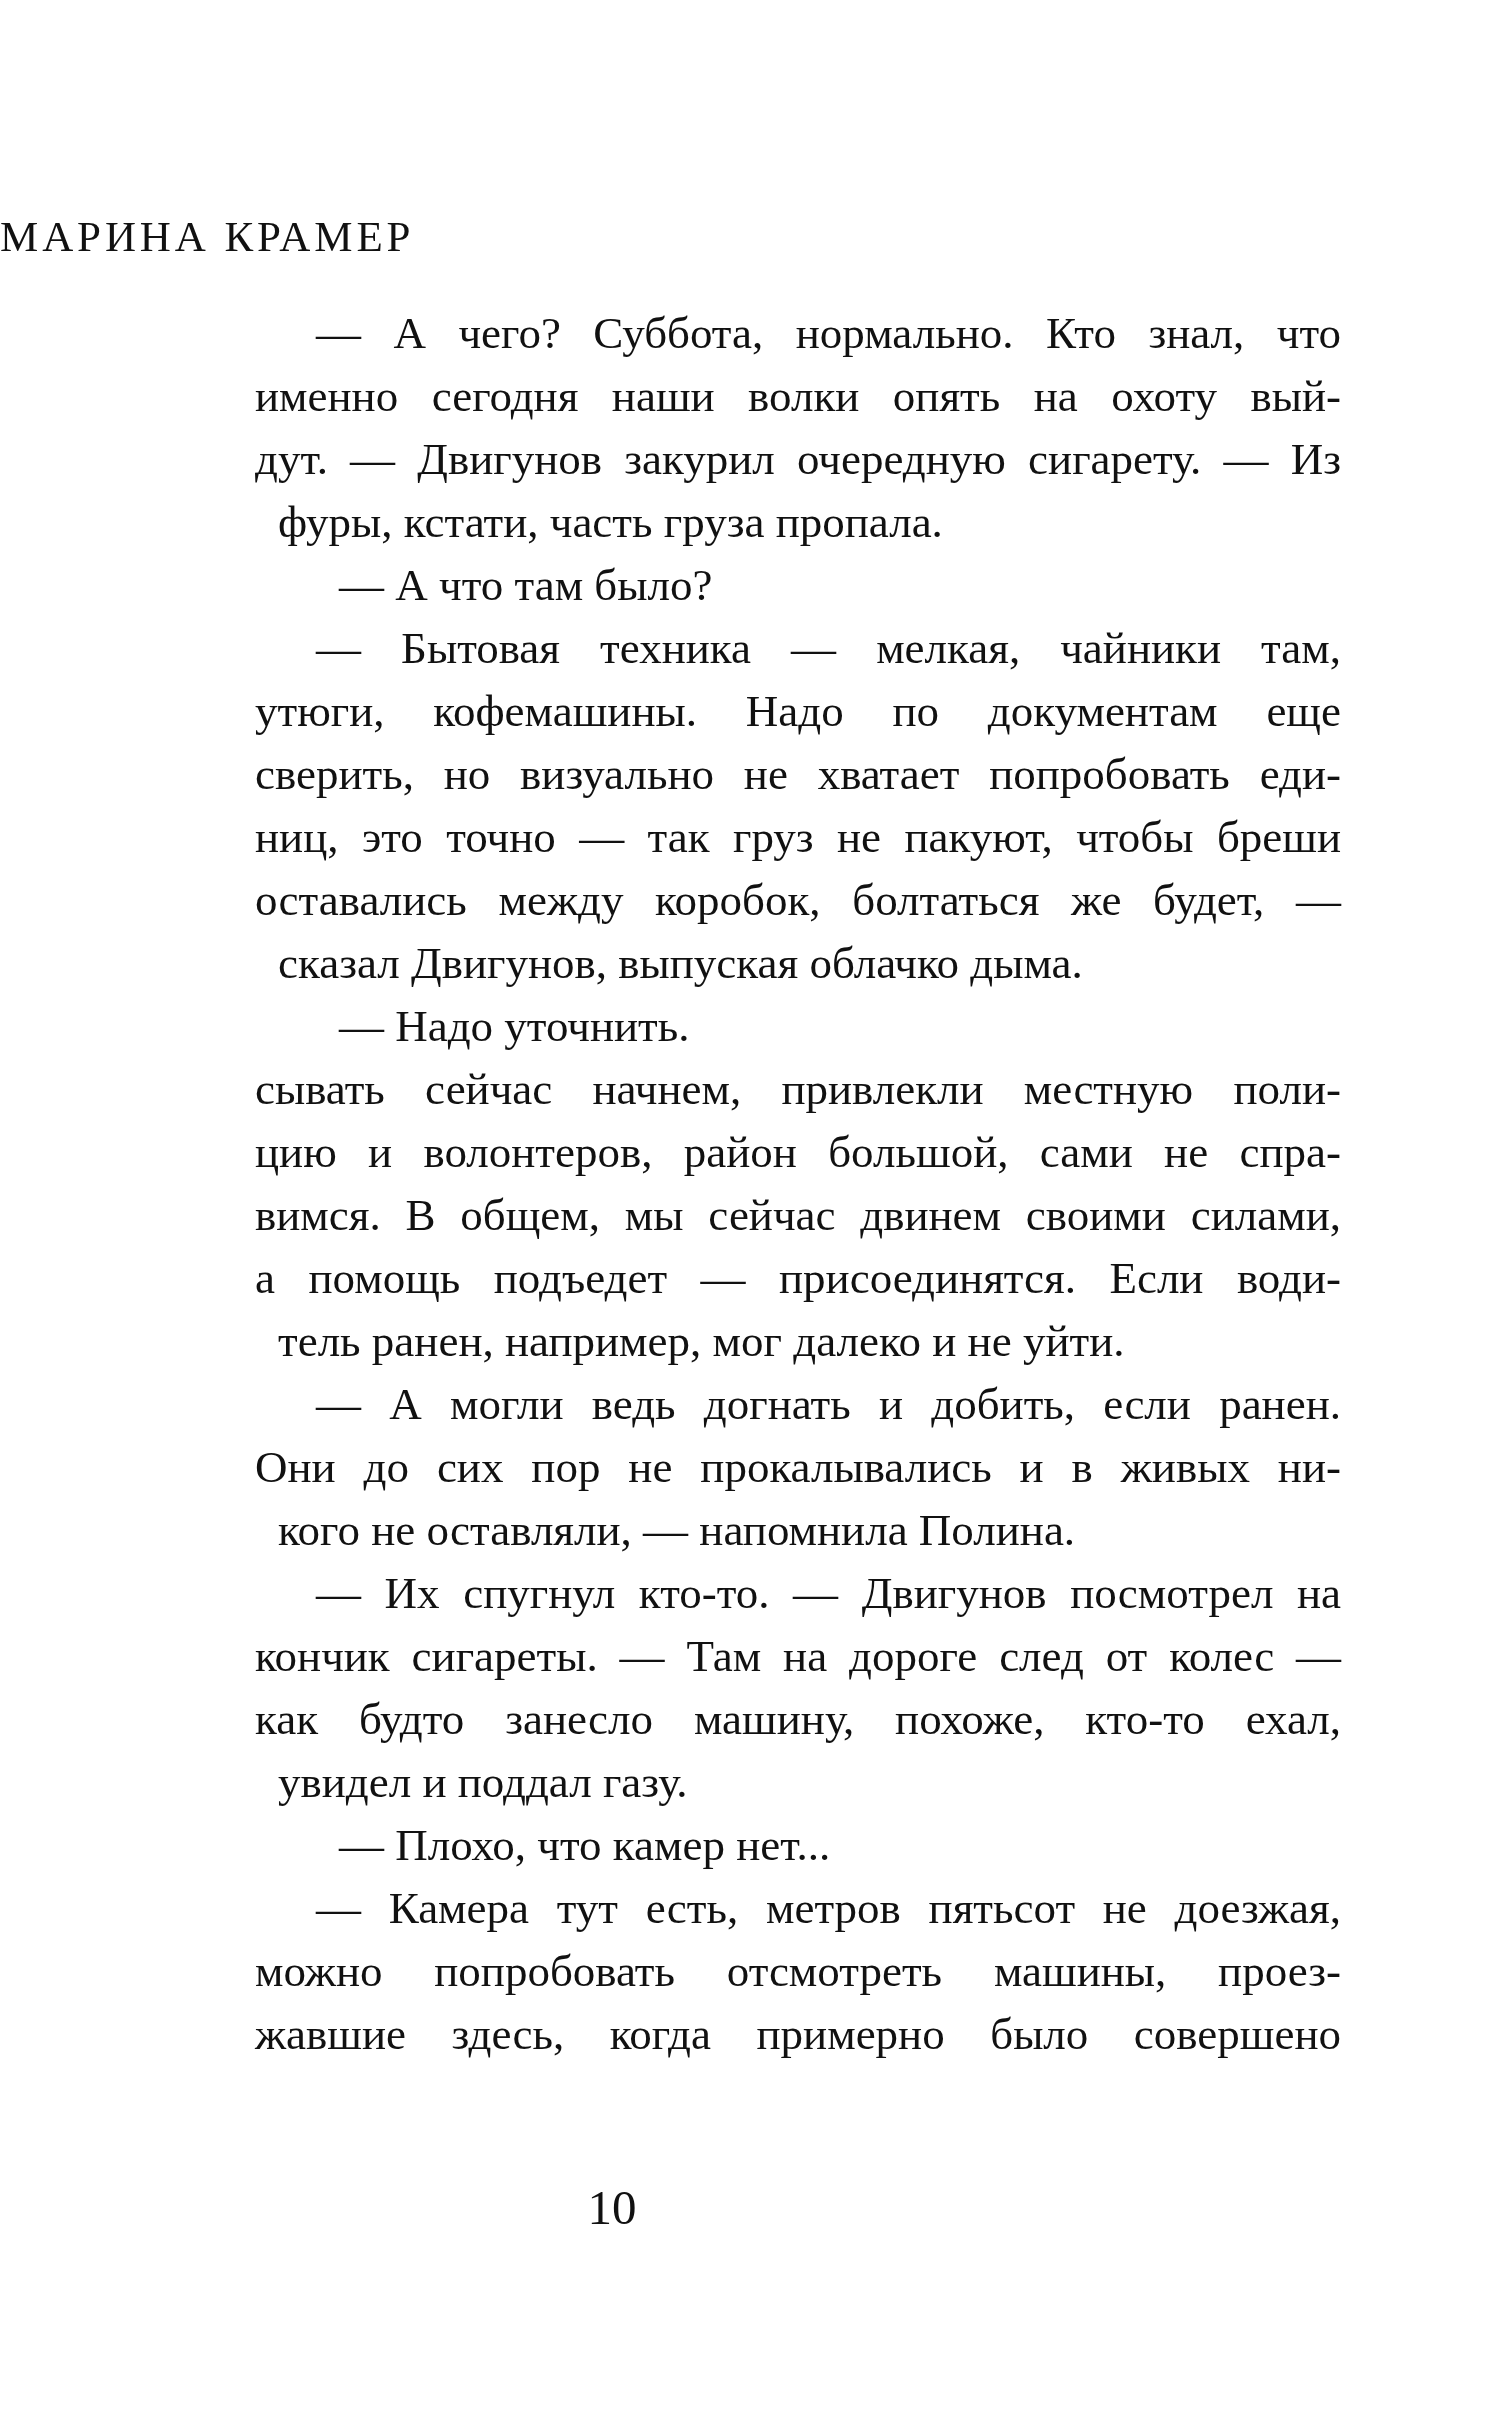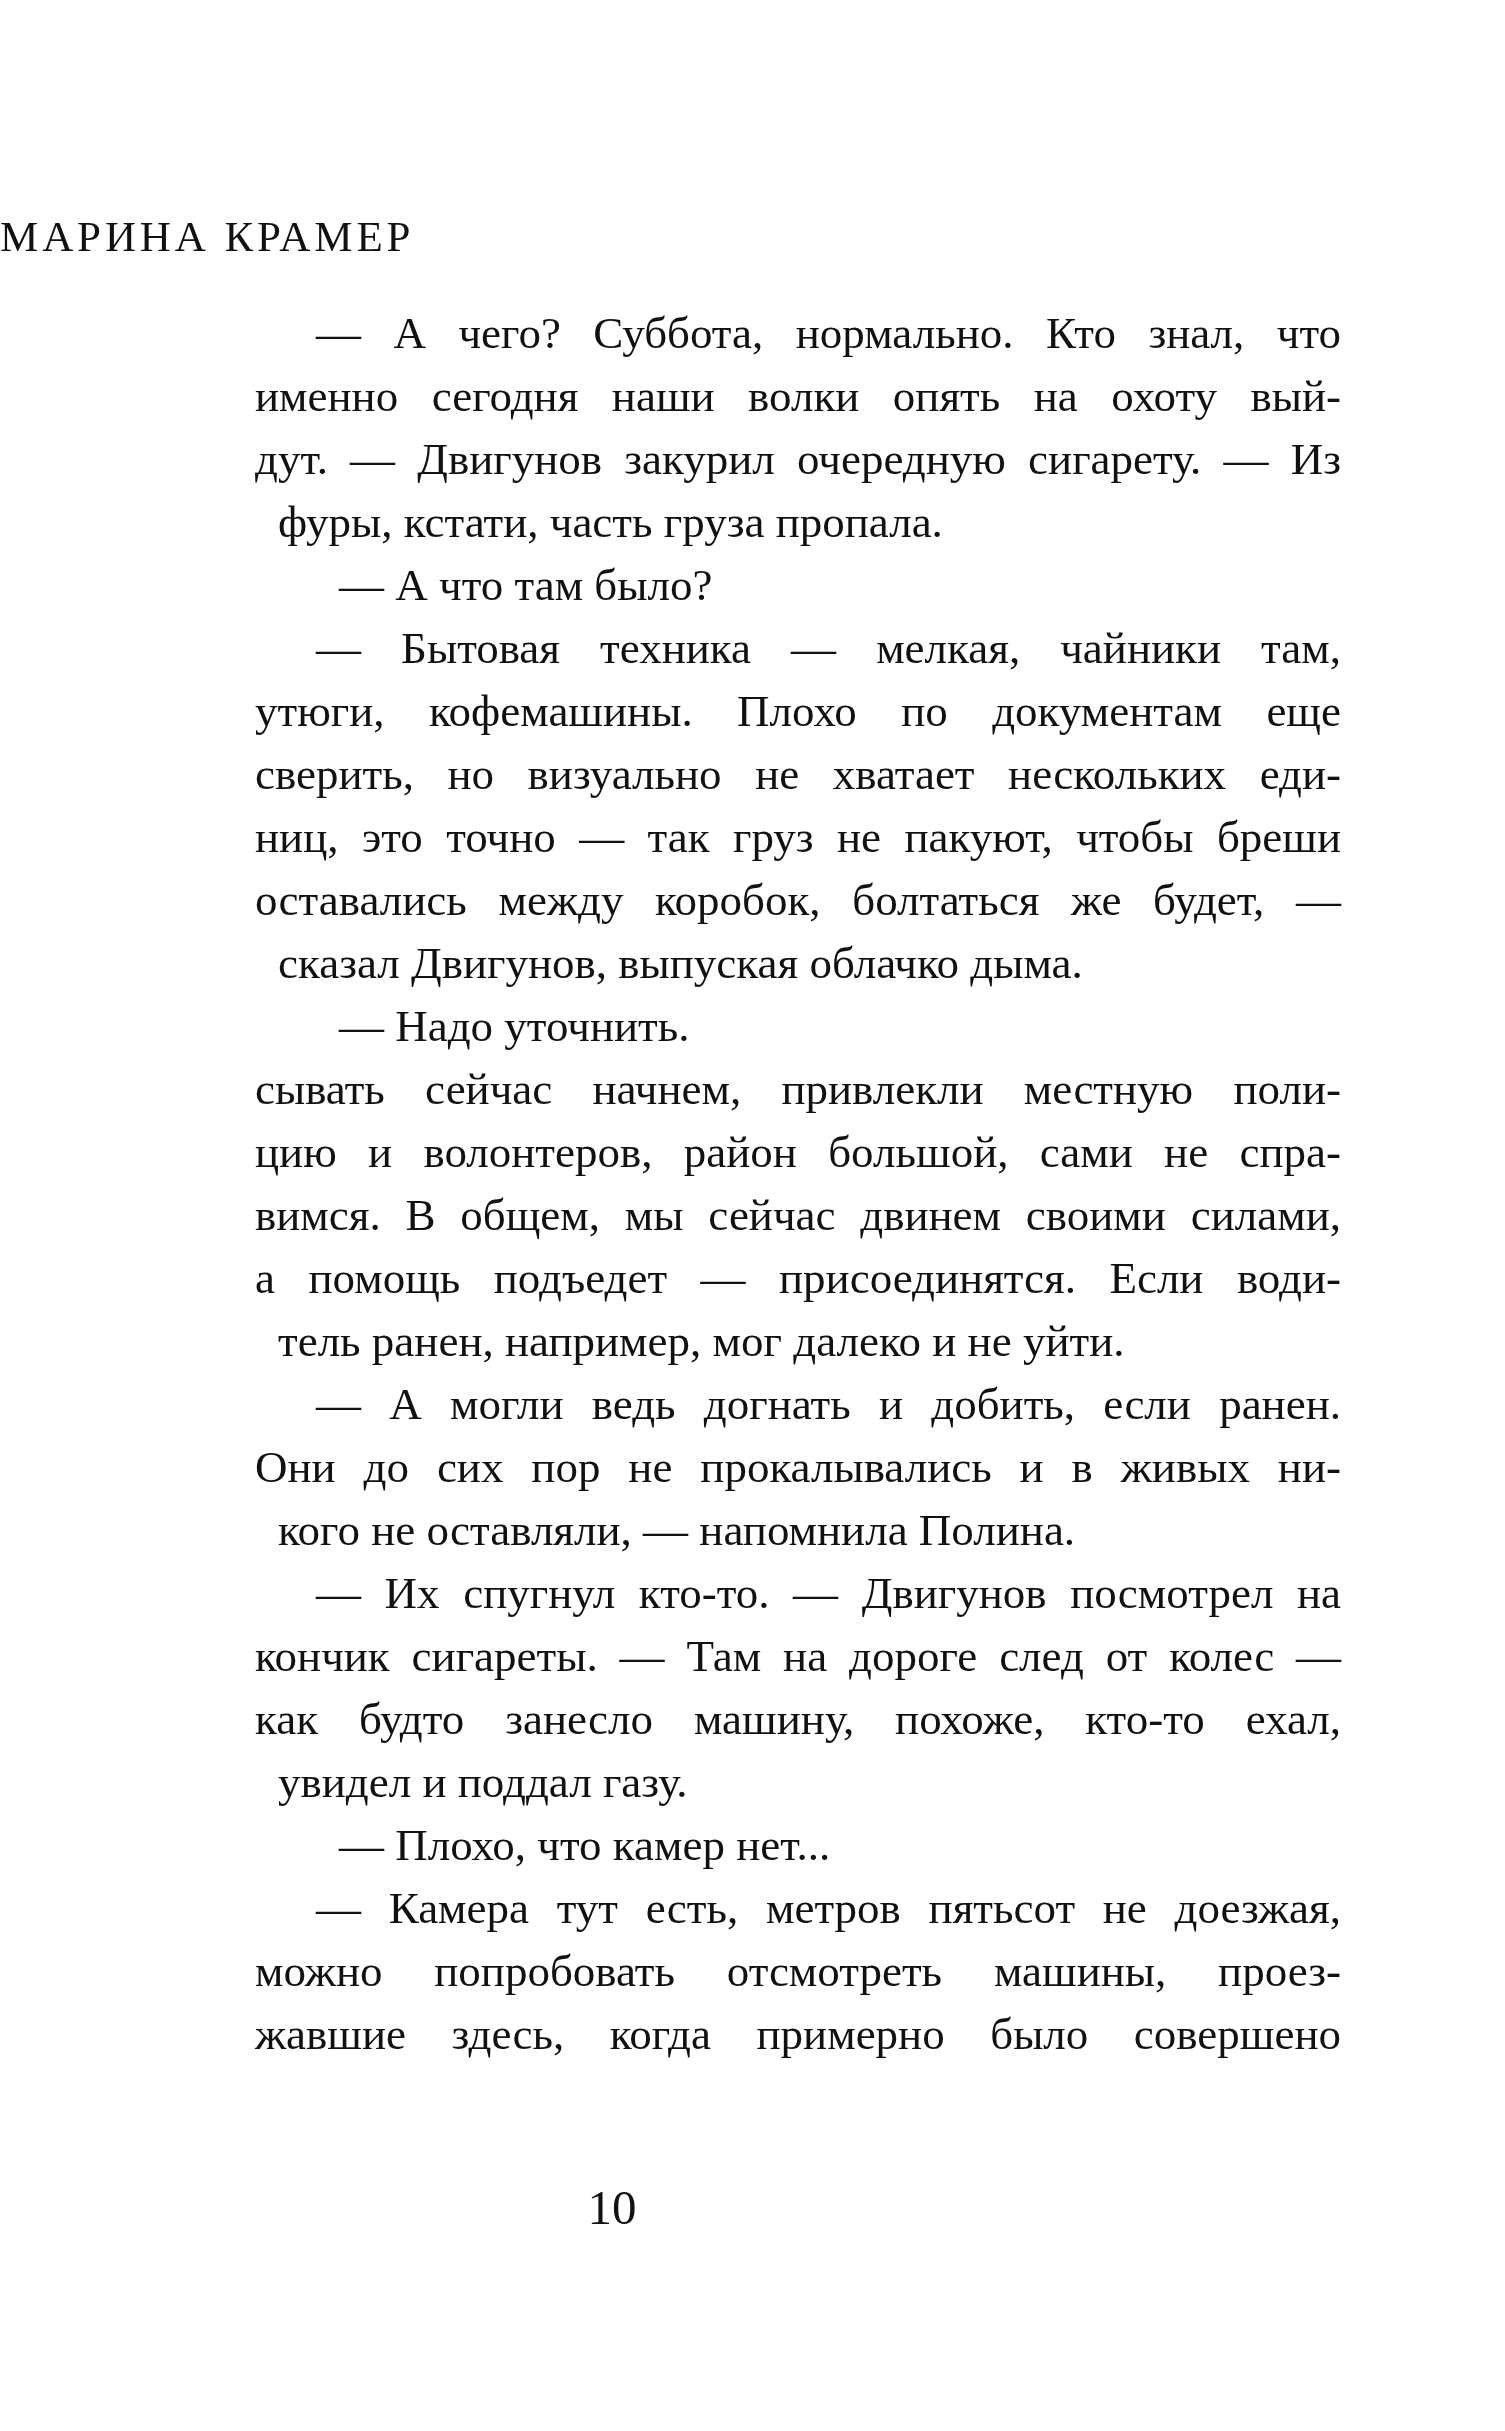--- a/index.html
+++ b/index.html
@@ -41,7 +41,7 @@
       <span class="line-inner">— Бытовая техника — мелкая, чайники там,</span>
     </span>
   <span class="line">
-      <span class="line-inner">утюги, кофемашины. Плохо по документам еще</span>
+      <span class="line-inner">утюги, кофемашины. Надо по документам еще</span>
     </span>
   <span class="line">
       <span class="line-inner">сверить, но визуально не хватает нескольких еди-</span>

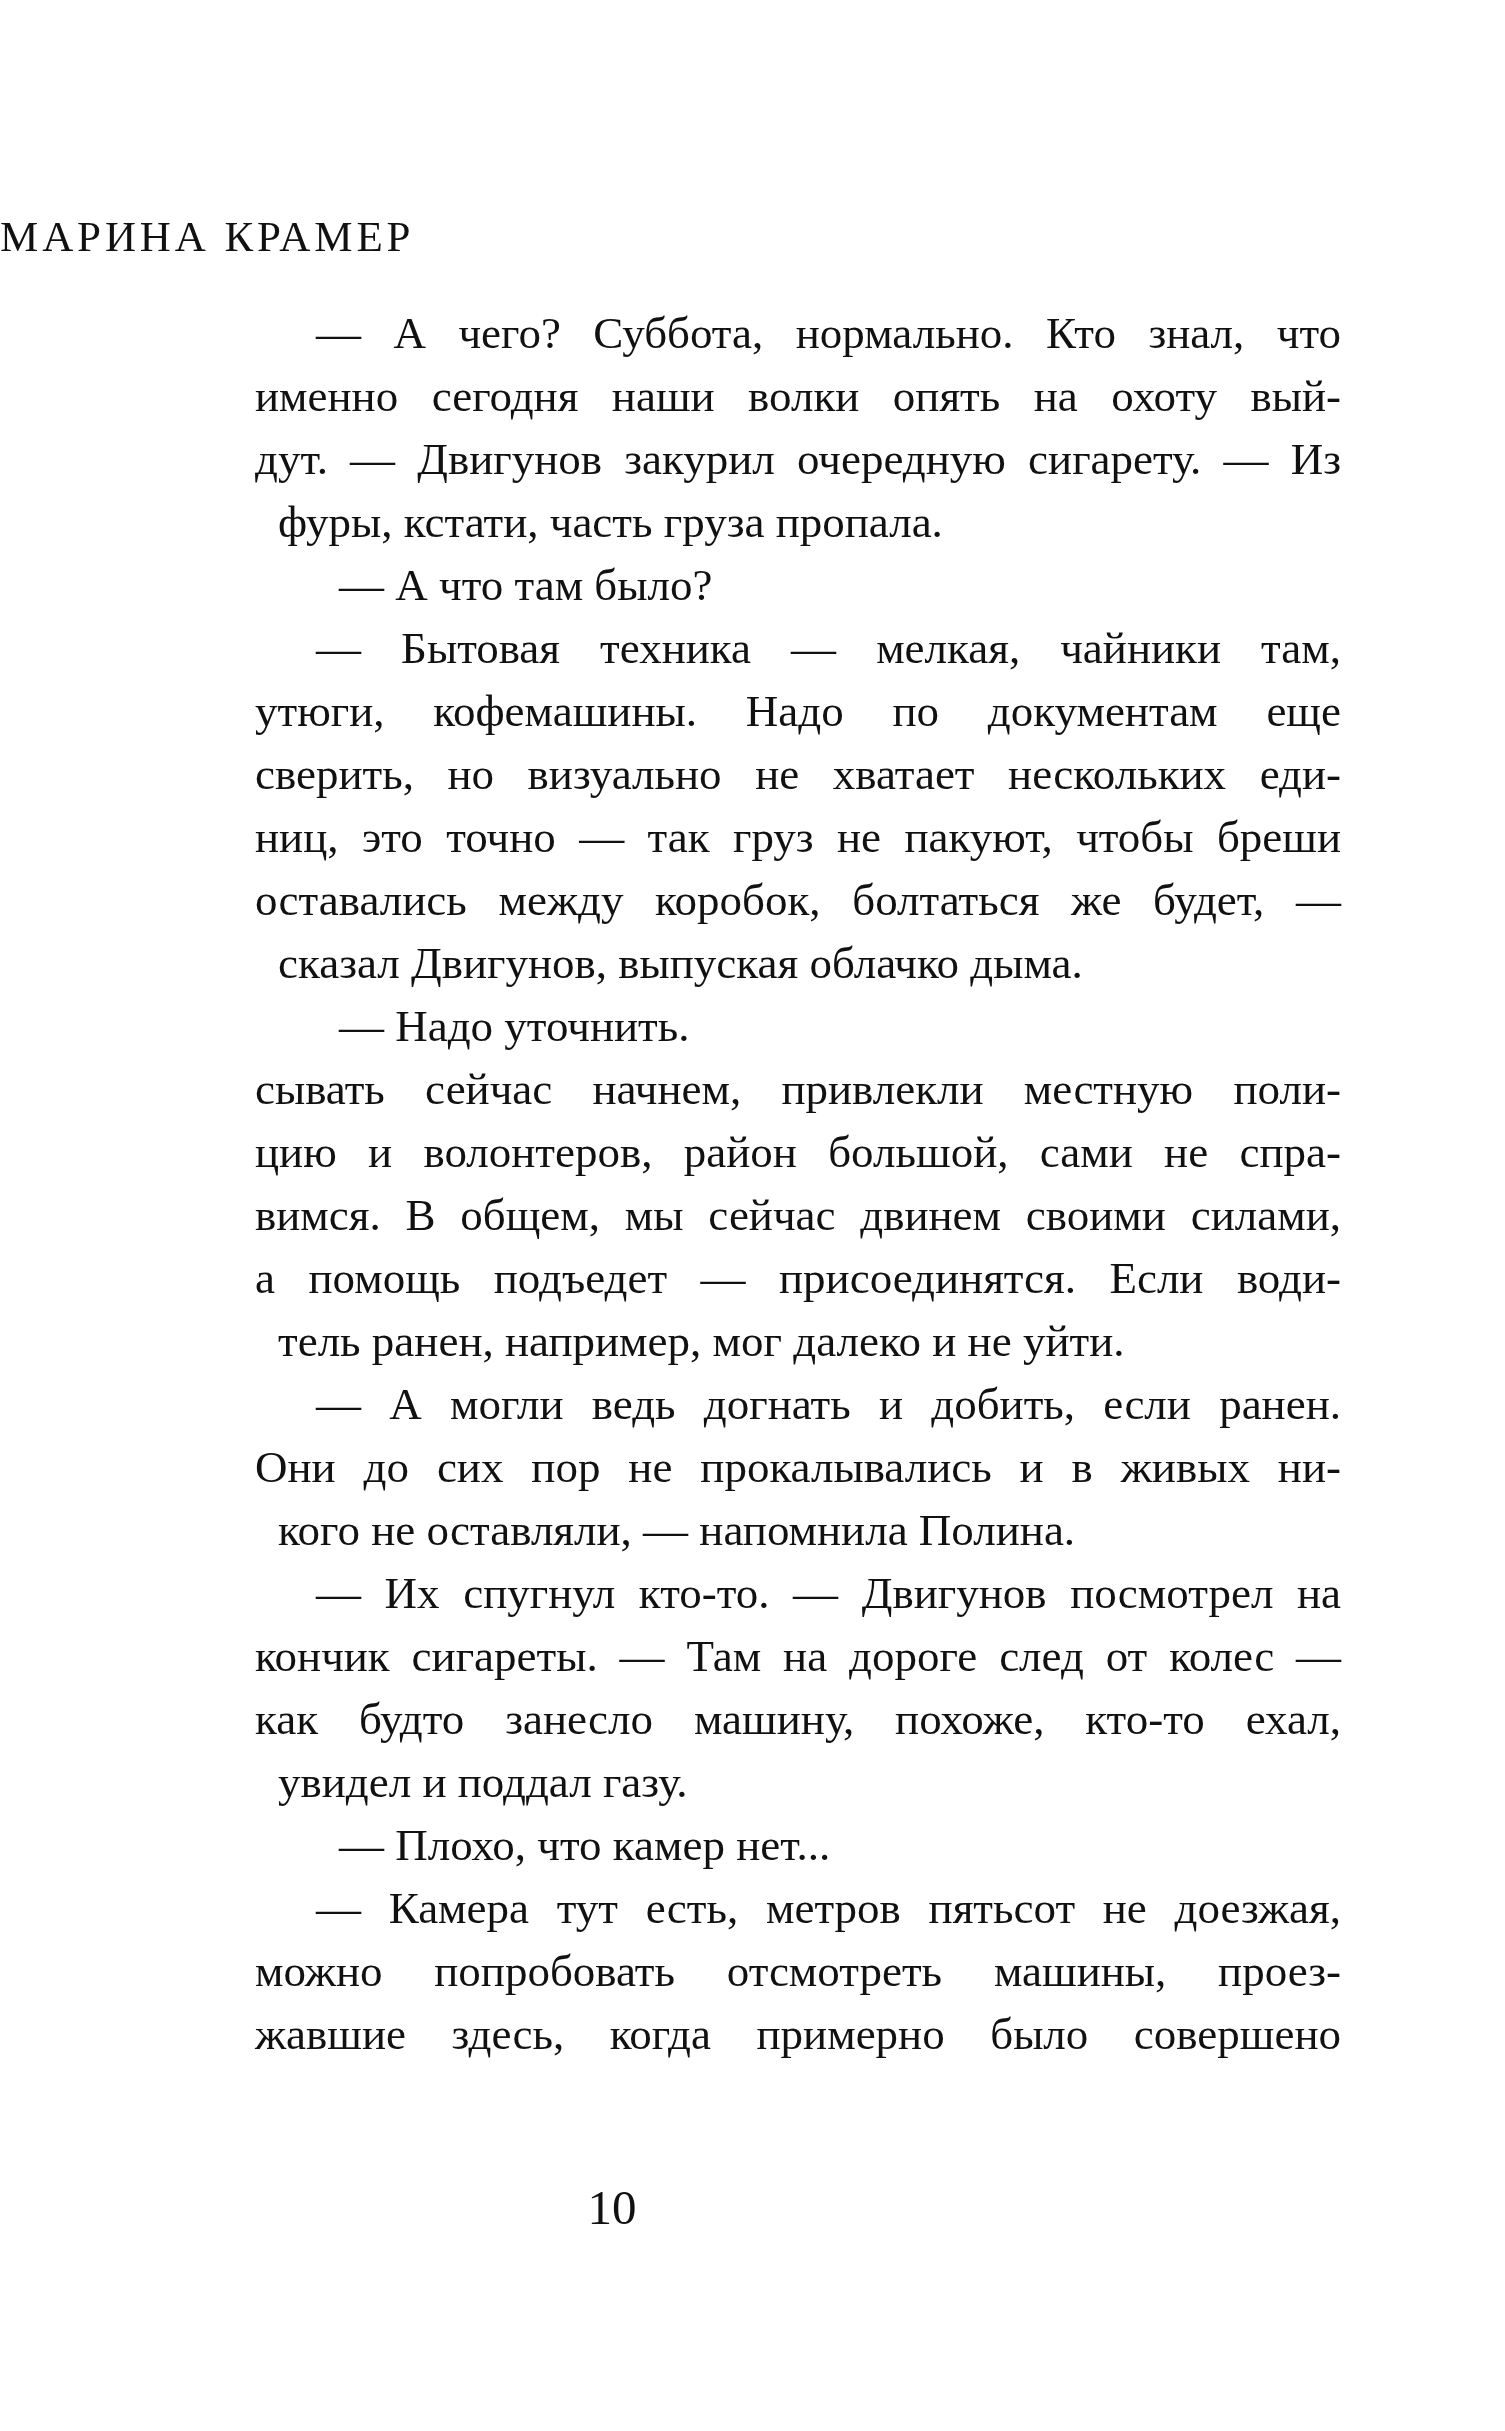--- a/index.html
+++ b/index.html
@@ -44,7 +44,7 @@
       <span class="line-inner">утюги, кофемашины. Надо по документам еще</span>
     </span>
   <span class="line">
-      <span class="line-inner">сверить, но визуально не хватает нескольких еди-</span>
+      <span class="line-inner">сверить, но визуально не хватает попробовать еди-</span>
     </span>
   <span class="line">
       <span class="line-inner">ниц, это точно — так груз не пакуют, чтобы бреши</span>

